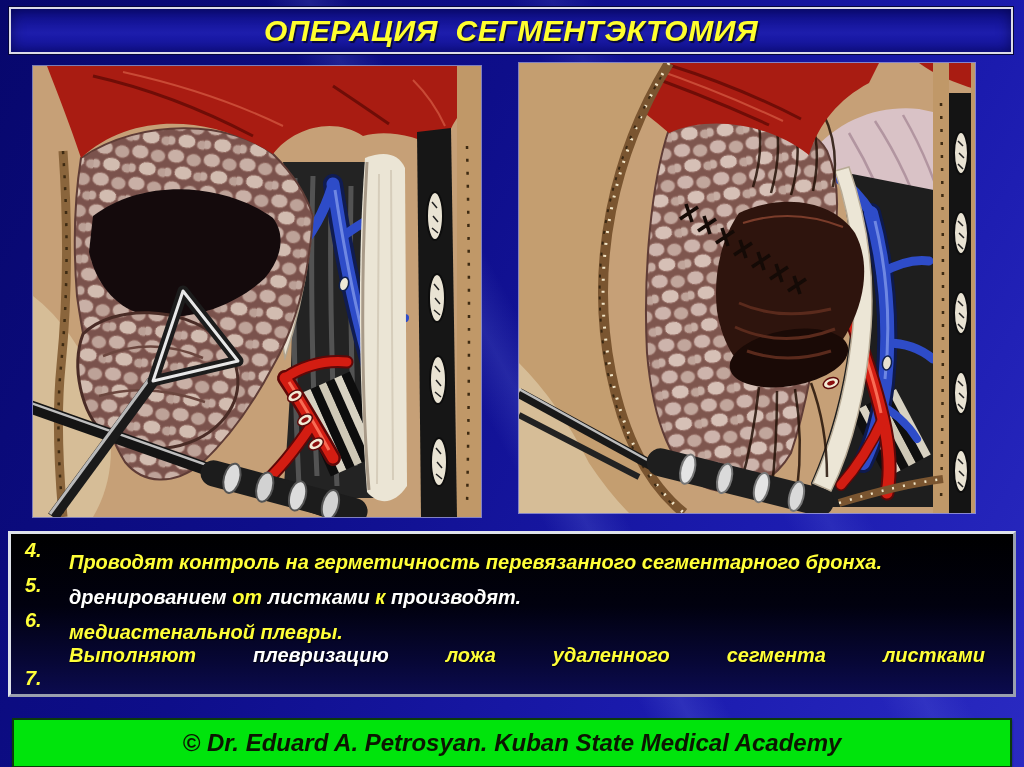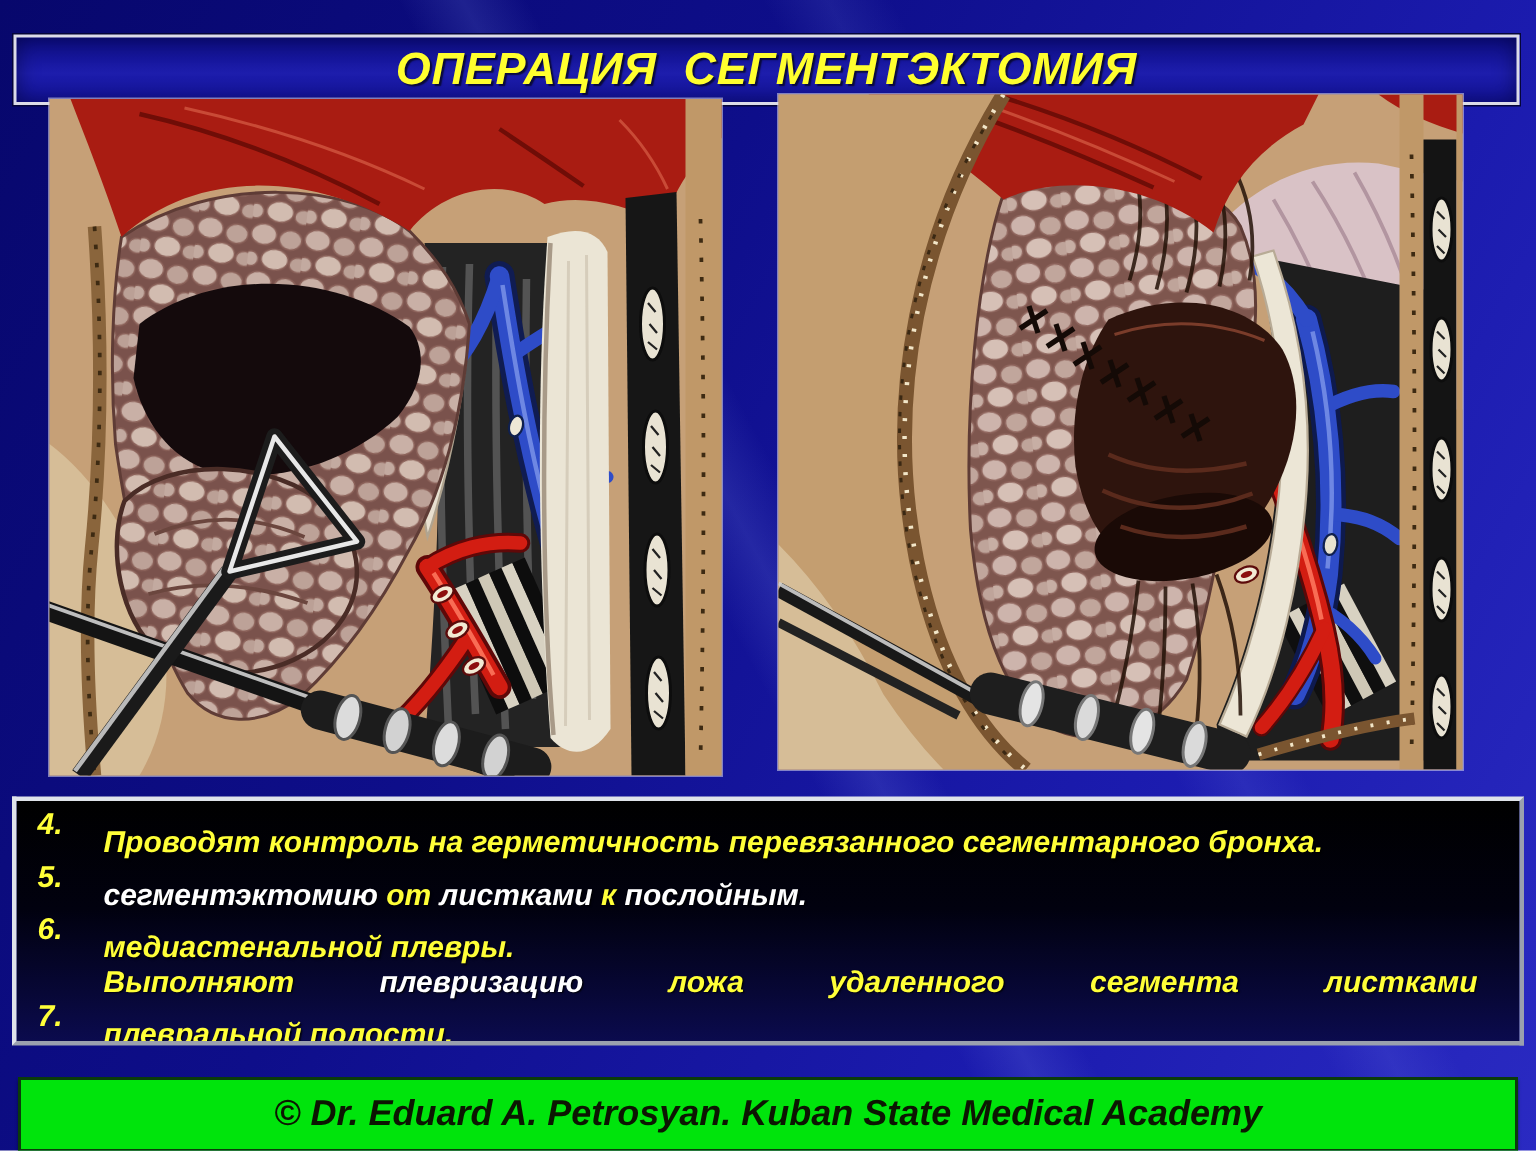--- a/index.html
+++ b/index.html
@@ -17,7 +17,7 @@
     position:absolute;left:9px;top:7px;width:1004px;height:47px;box-sizing:border-box;
     border:2px solid #dcdce8;box-shadow:0 0 0 1px #05053a, inset 0 0 14px rgba(0,0,30,.5);
     background:linear-gradient(180deg,#0c0c84 0%,#1d1dac 55%,#12129a 100%);
-    display:flex;align-items:center;justify-content:center;margin-top:16px;
+    display:flex;align-items:center;justify-content:center;
   }
   .title-text{
     color:var(--title-text,#ffff2e);font-size:30px;font-weight:bold;font-style:italic;

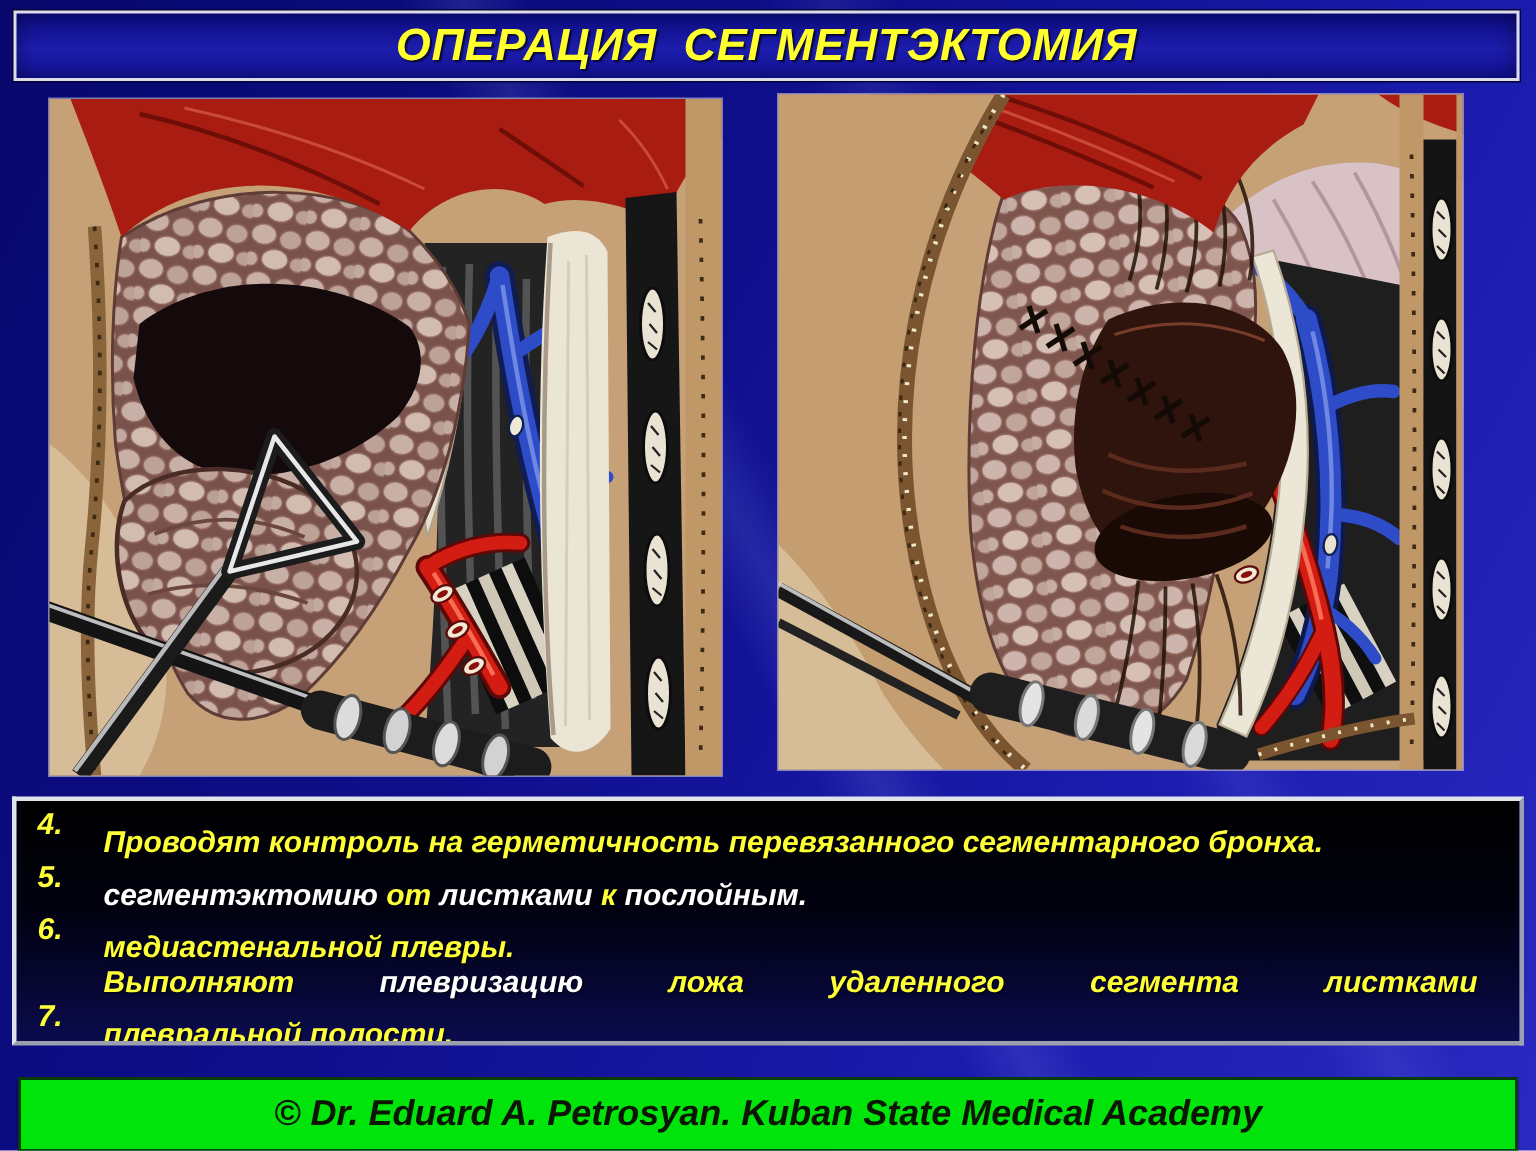--- a/index.html
+++ b/index.html
@@ -340,7 +340,7 @@
       <div class="proc-row">
         <div class="proc-num">5.</div>
         <div class="proc-body">
-          <div class="proc-line"><span class="seg-white">сегментэктомию </span><span class="seg-yellow">от </span><span class="seg-white">листками </span><span class="seg-yellow">к </span><span class="seg-white">послойным.</span></div>
+          <div class="proc-line"><span class="seg-white">дренированием </span><span class="seg-yellow">от </span><span class="seg-white">листками </span><span class="seg-yellow">к </span><span class="seg-white">послойным.</span></div>
         </div>
       </div>
       <div class="proc-row">

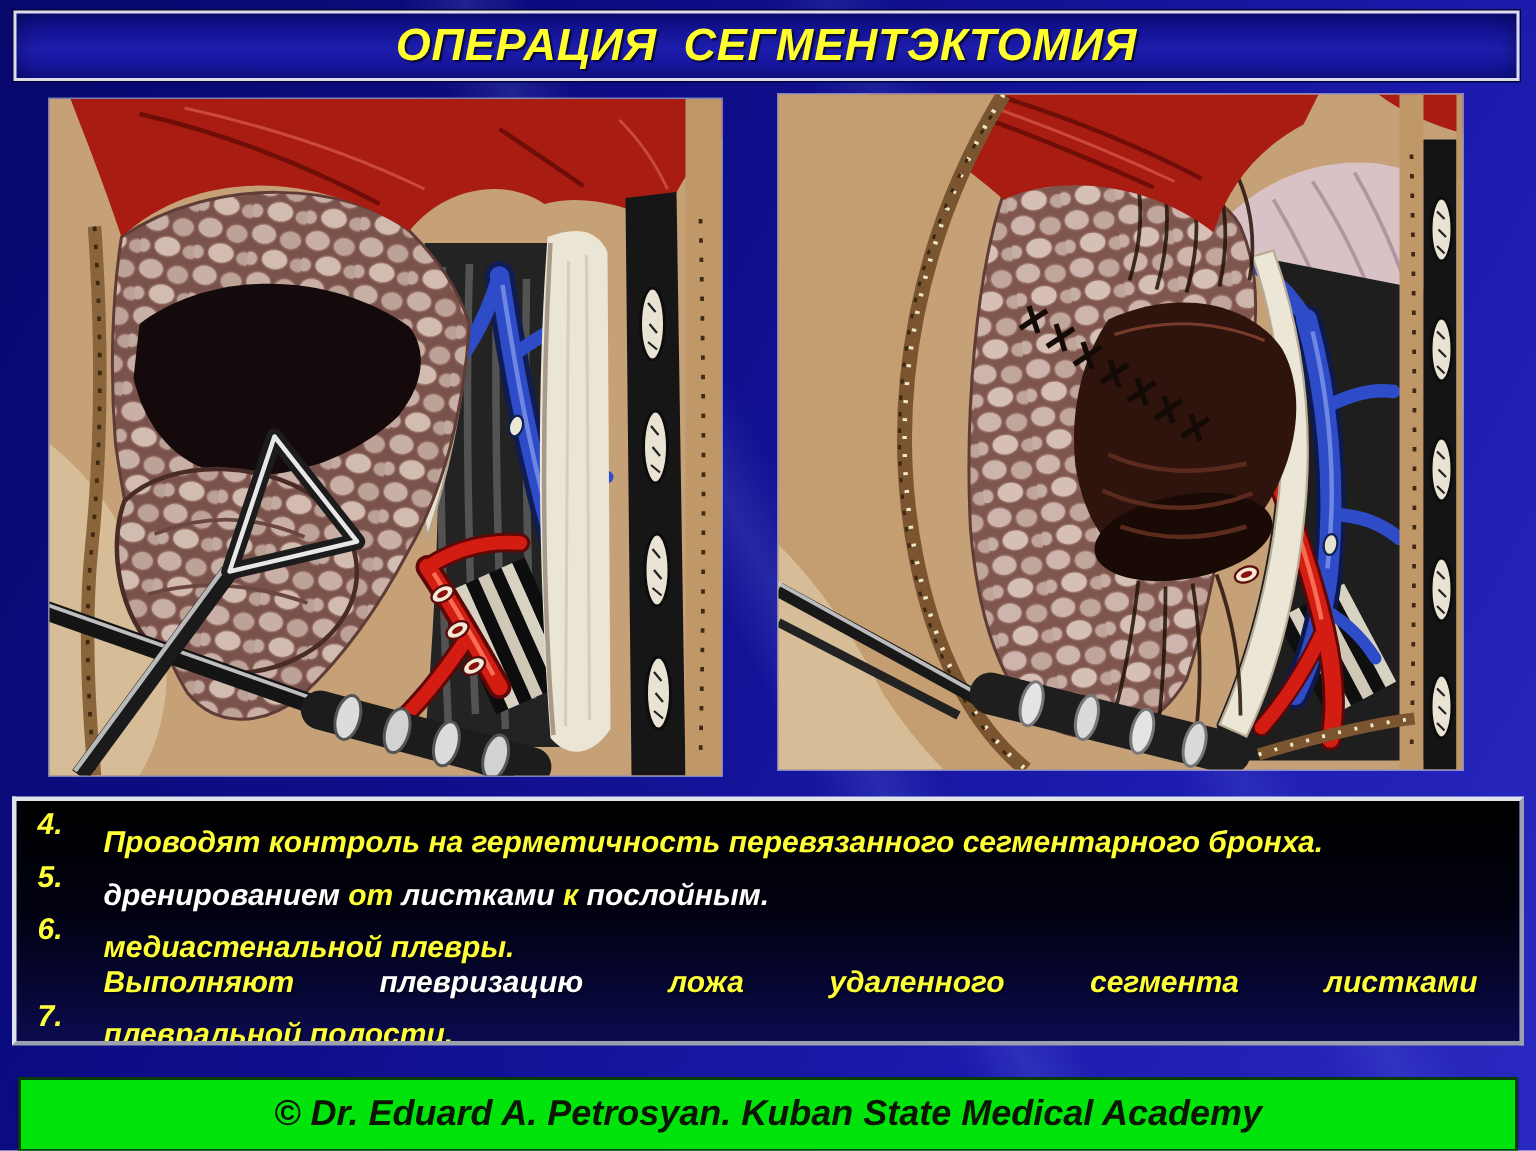--- a/index.html
+++ b/index.html
@@ -340,7 +340,7 @@
       <div class="proc-row">
         <div class="proc-num">5.</div>
         <div class="proc-body">
-          <div class="proc-line"><span class="seg-white">дренированием </span><span class="seg-yellow">от </span><span class="seg-white">листками </span><span class="seg-yellow">к </span><span class="seg-white">послойным.</span></div>
+          <div class="proc-line"><span class="seg-white">дренированием </span><span class="seg-yellow">от </span><span class="seg-white">листками </span><span class="seg-yellow">к </span><span class="seg-white">производят.</span></div>
         </div>
       </div>
       <div class="proc-row">

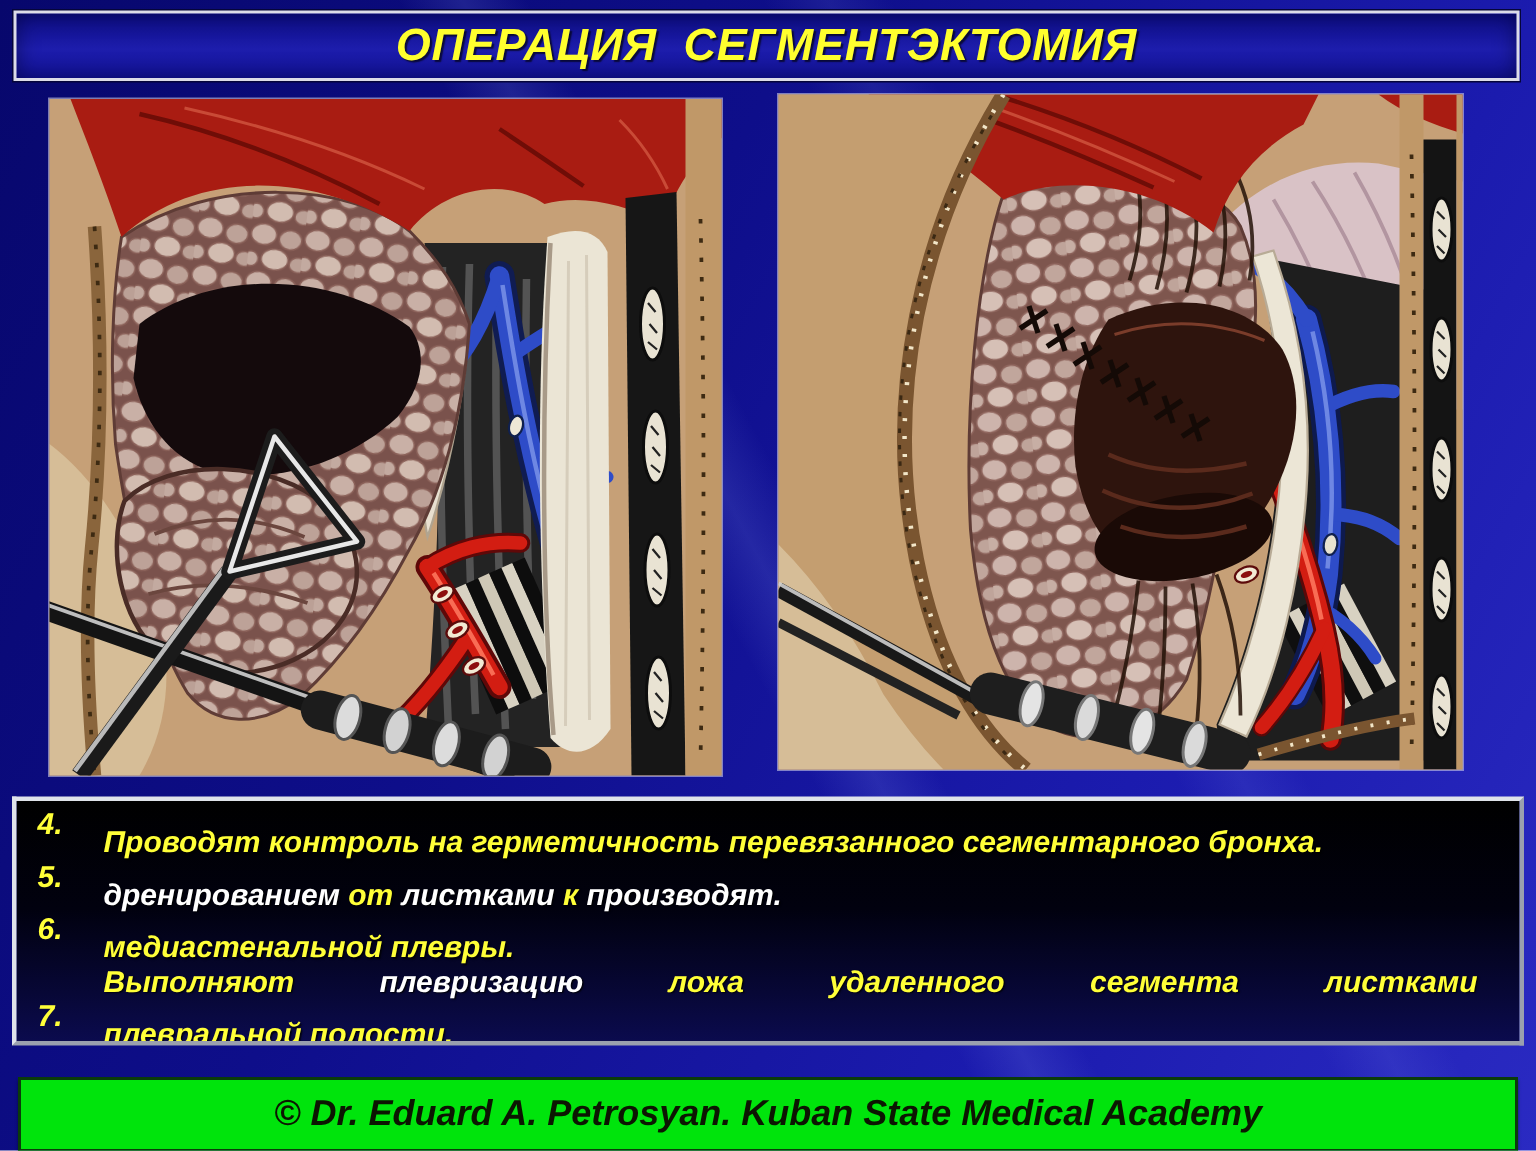--- a/index.html
+++ b/index.html
@@ -353,7 +353,6 @@
       <div class="proc-row">
         <div class="proc-num">7.</div>
         <div class="proc-body">
-          <div class="proc-line"><span class="seg-yellow">плевральной полости.</span></div>
         </div>
       </div>
     </div>

